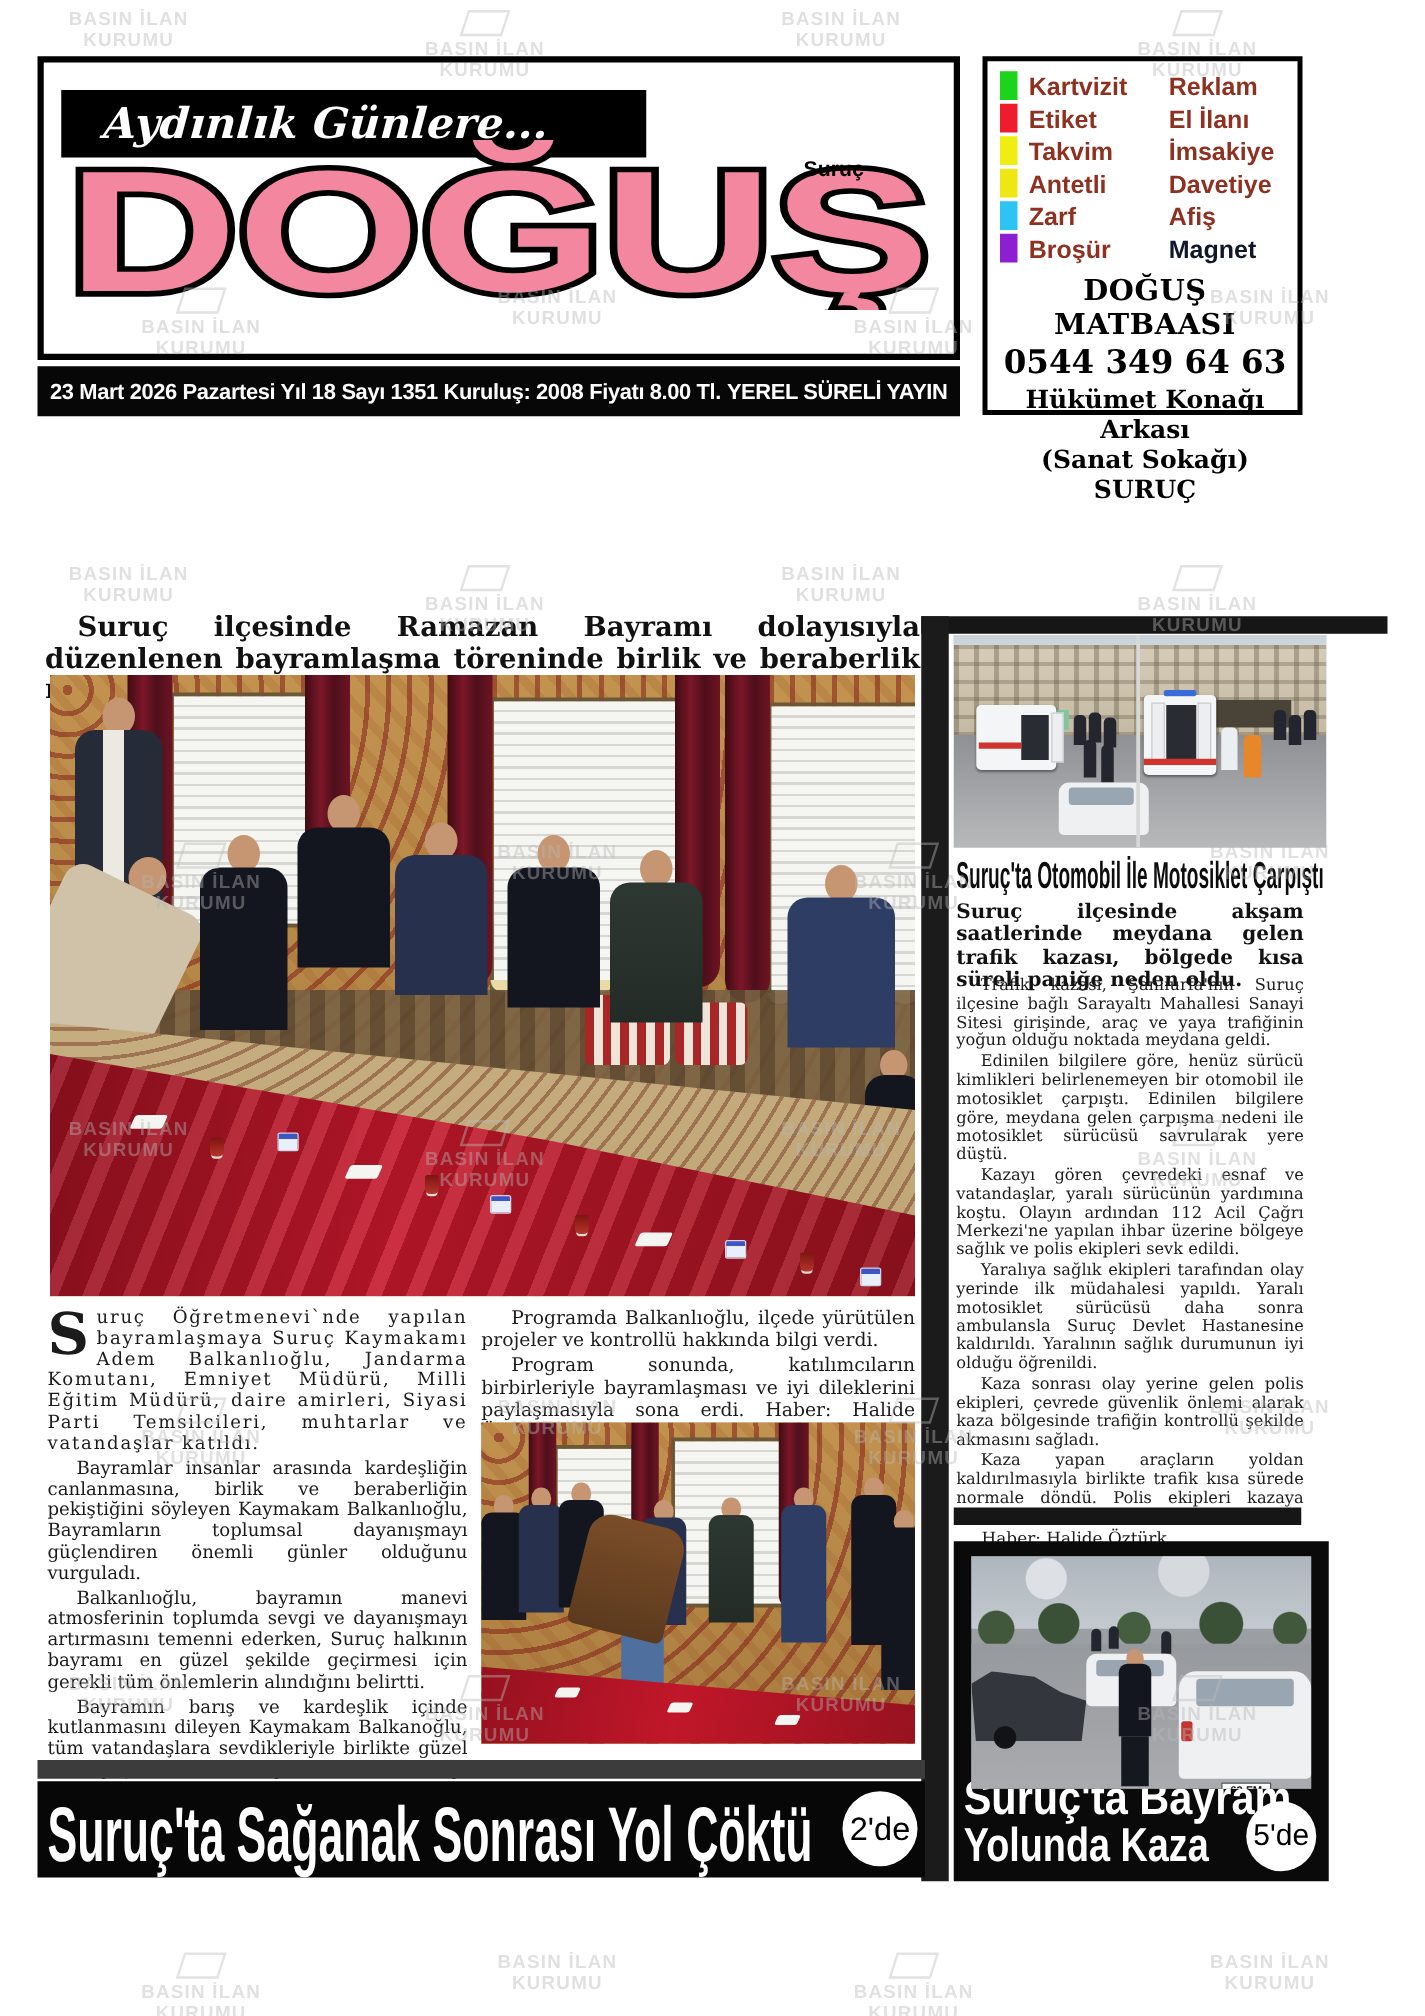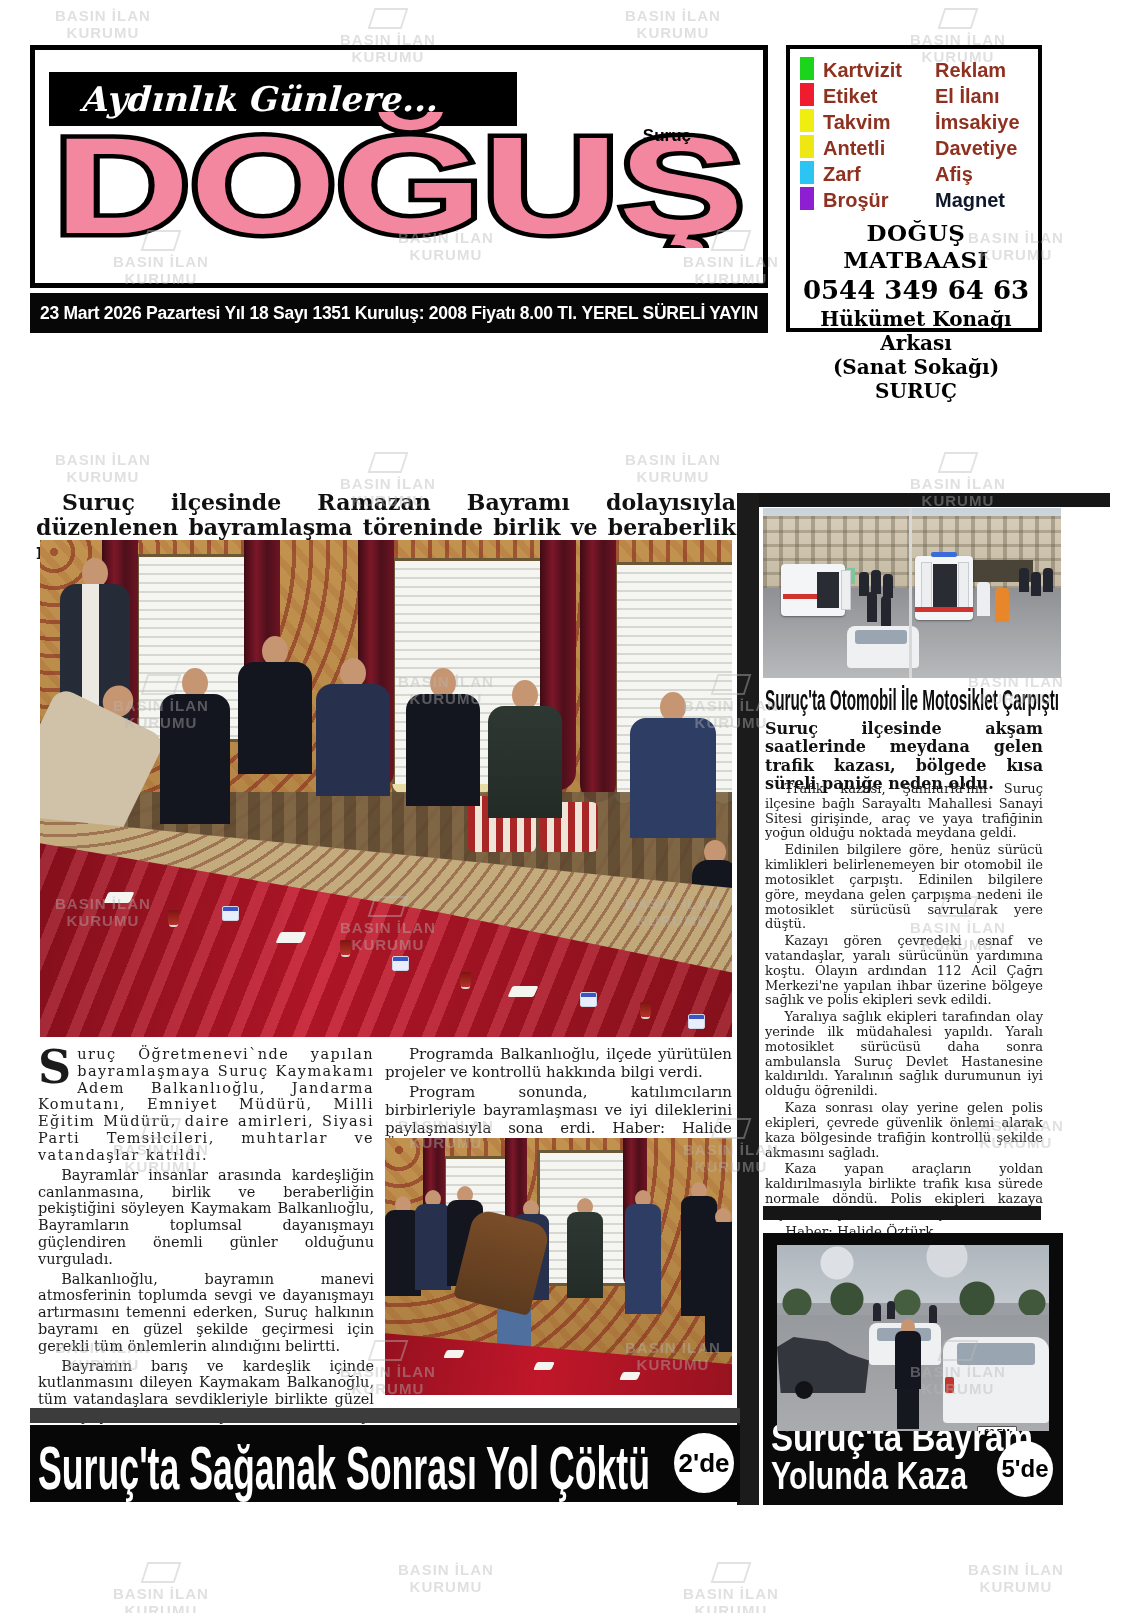--- a/index.html
+++ b/index.html
@@ -171,7 +171,7 @@
   .promo-box{position:absolute;left:763px;top:1233px;width:300px;height:272px;background:#0a0a0a;}
   .promo-headline{position:absolute;left:8px;top:188px;width:284px;}
   .badge{position:absolute;background:#fff;border-radius:50%;display:flex;align-items:center;
-      justify-content:center;font-weight:bold;color:#000;}
+      justify-content:center;font-weight:normal;color:#000;}
 
   
   .gray-bar{position:absolute;left:30px;top:1408px;width:710px;height:15px;background:#3c3c3c;}

